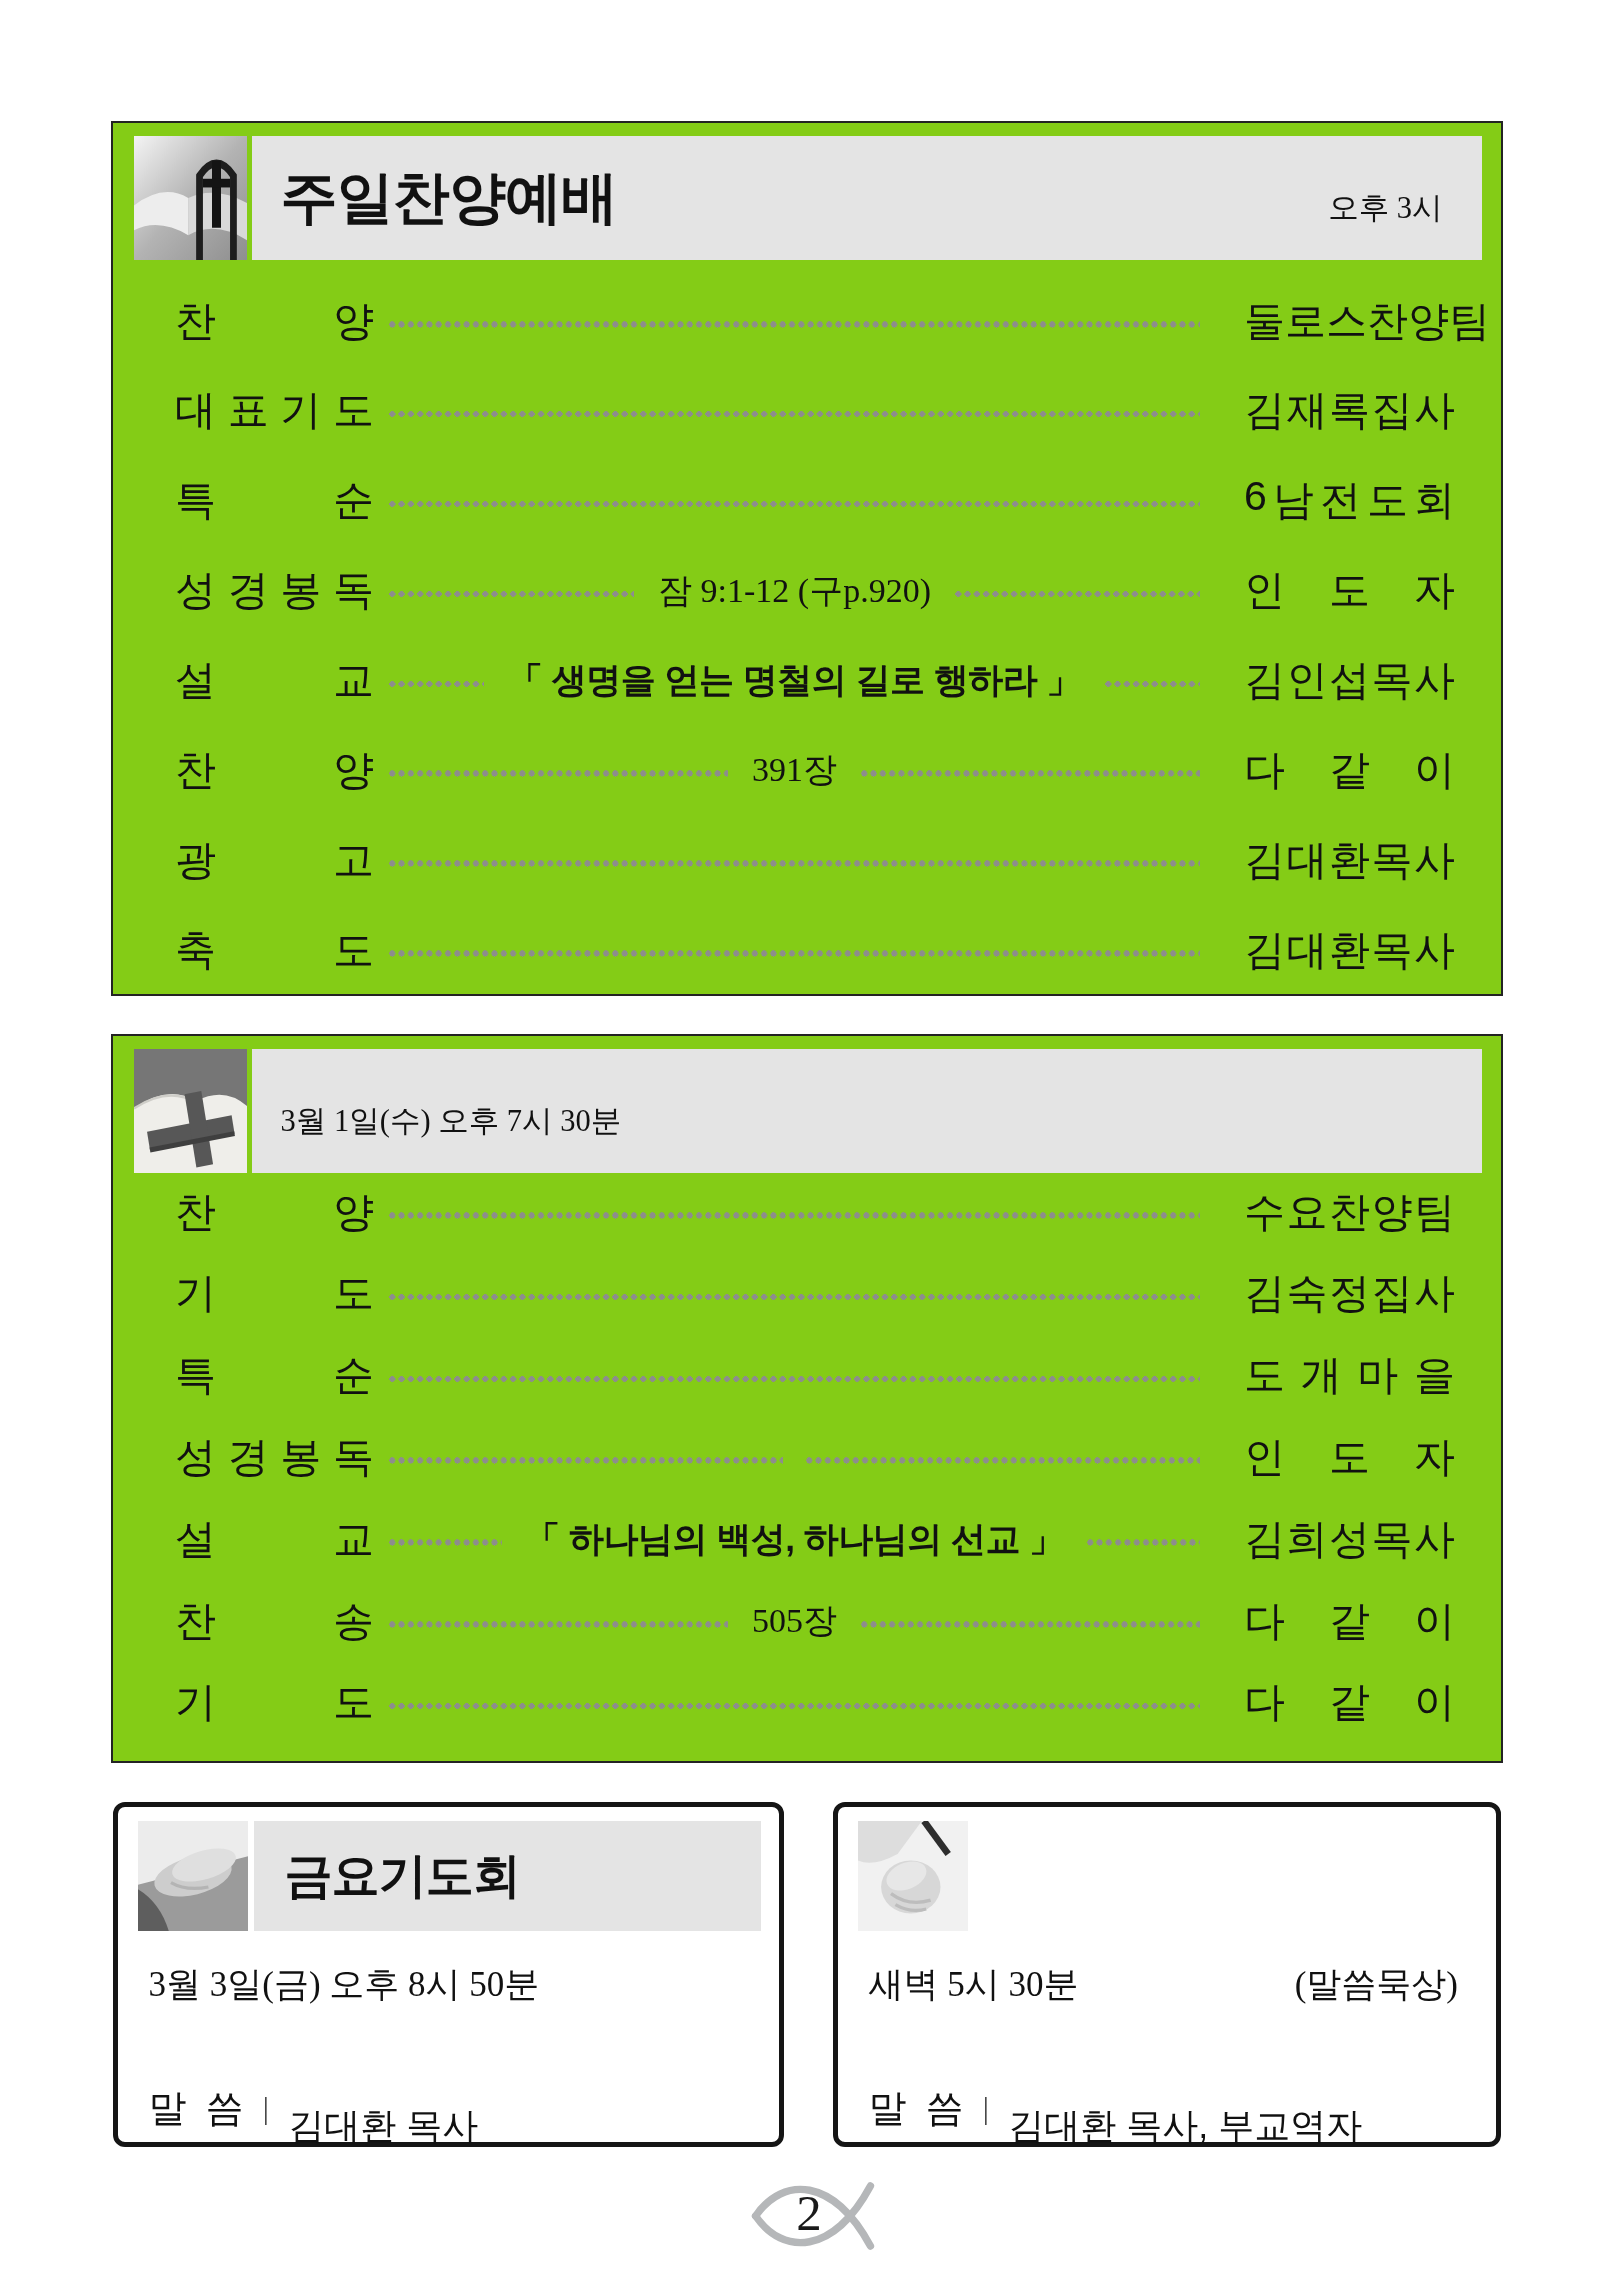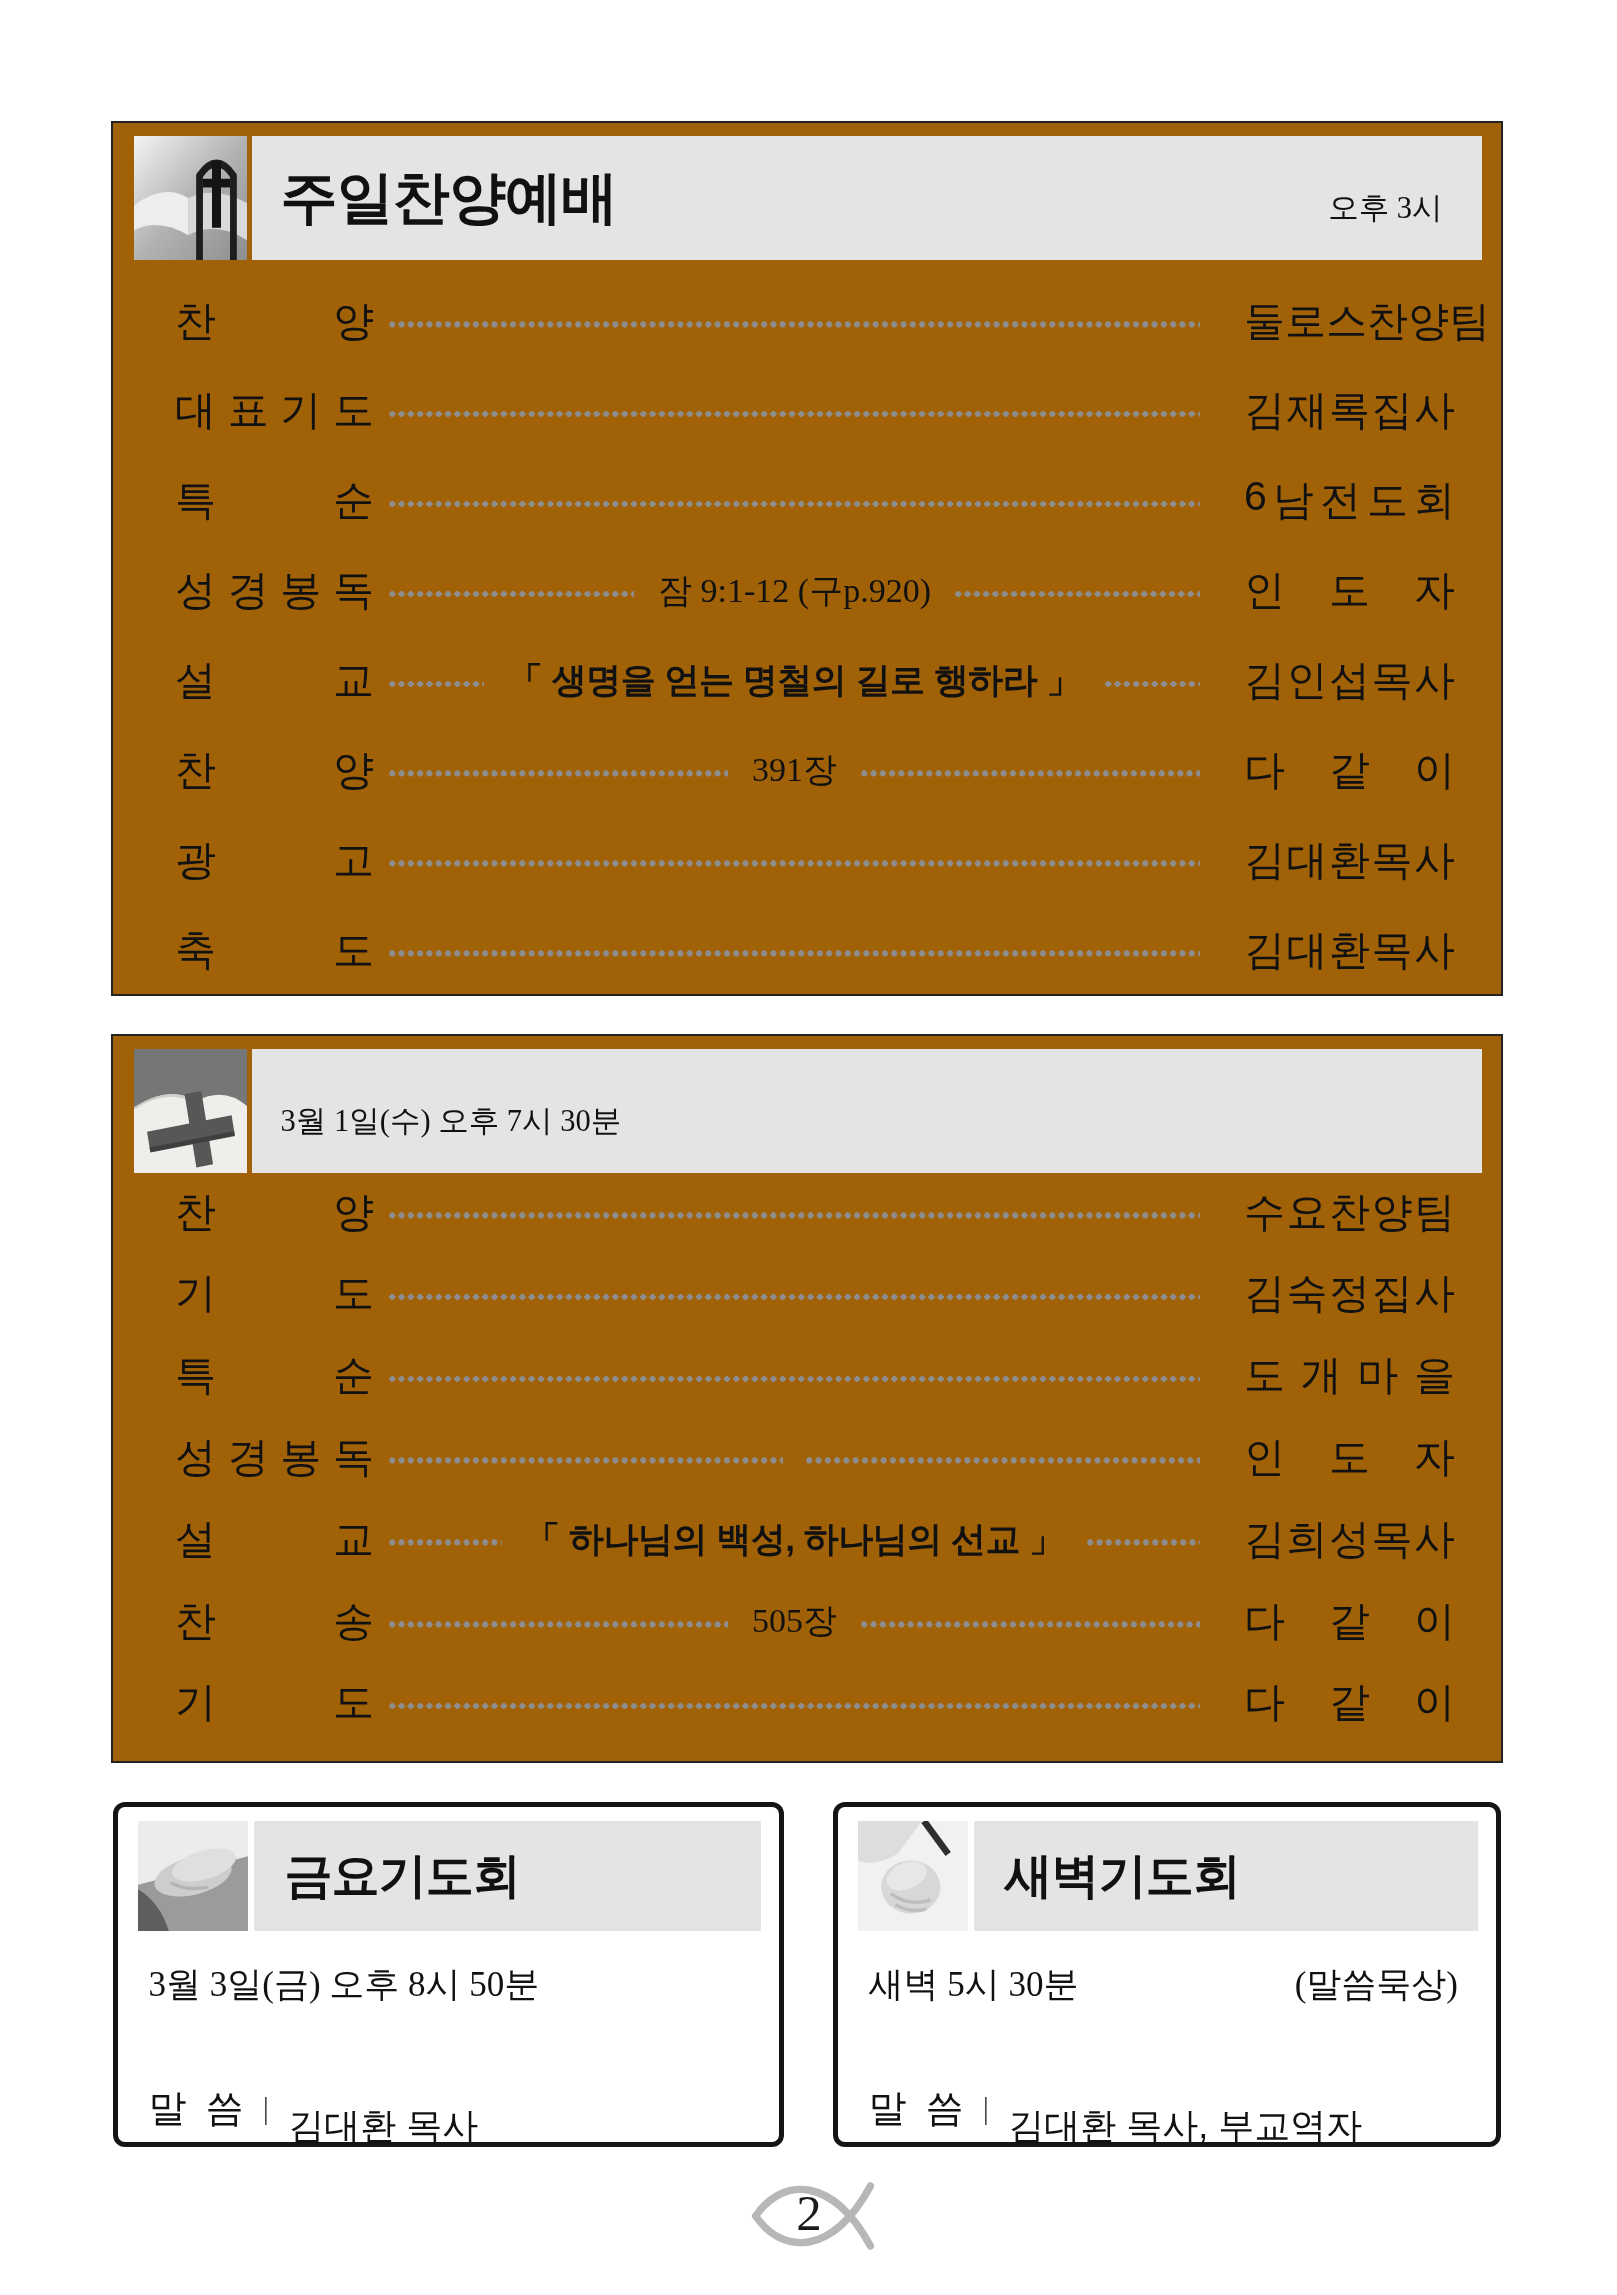--- a/index.html
+++ b/index.html
@@ -7,7 +7,7 @@
         font-family:"Liberation Sans",sans-serif;color:#111;}
 
   
-  .svc-box{position:absolute;border:2.8px solid #232323;background:#a16207;}
+  .svc-box{position:absolute;border:2.8px solid #232323;background:#84cc16;}
   #svc1{left:111px;top:121px;width:1388px;height:871px;}
   #svc2{left:111px;top:1034px;width:1388px;height:725px;}
 

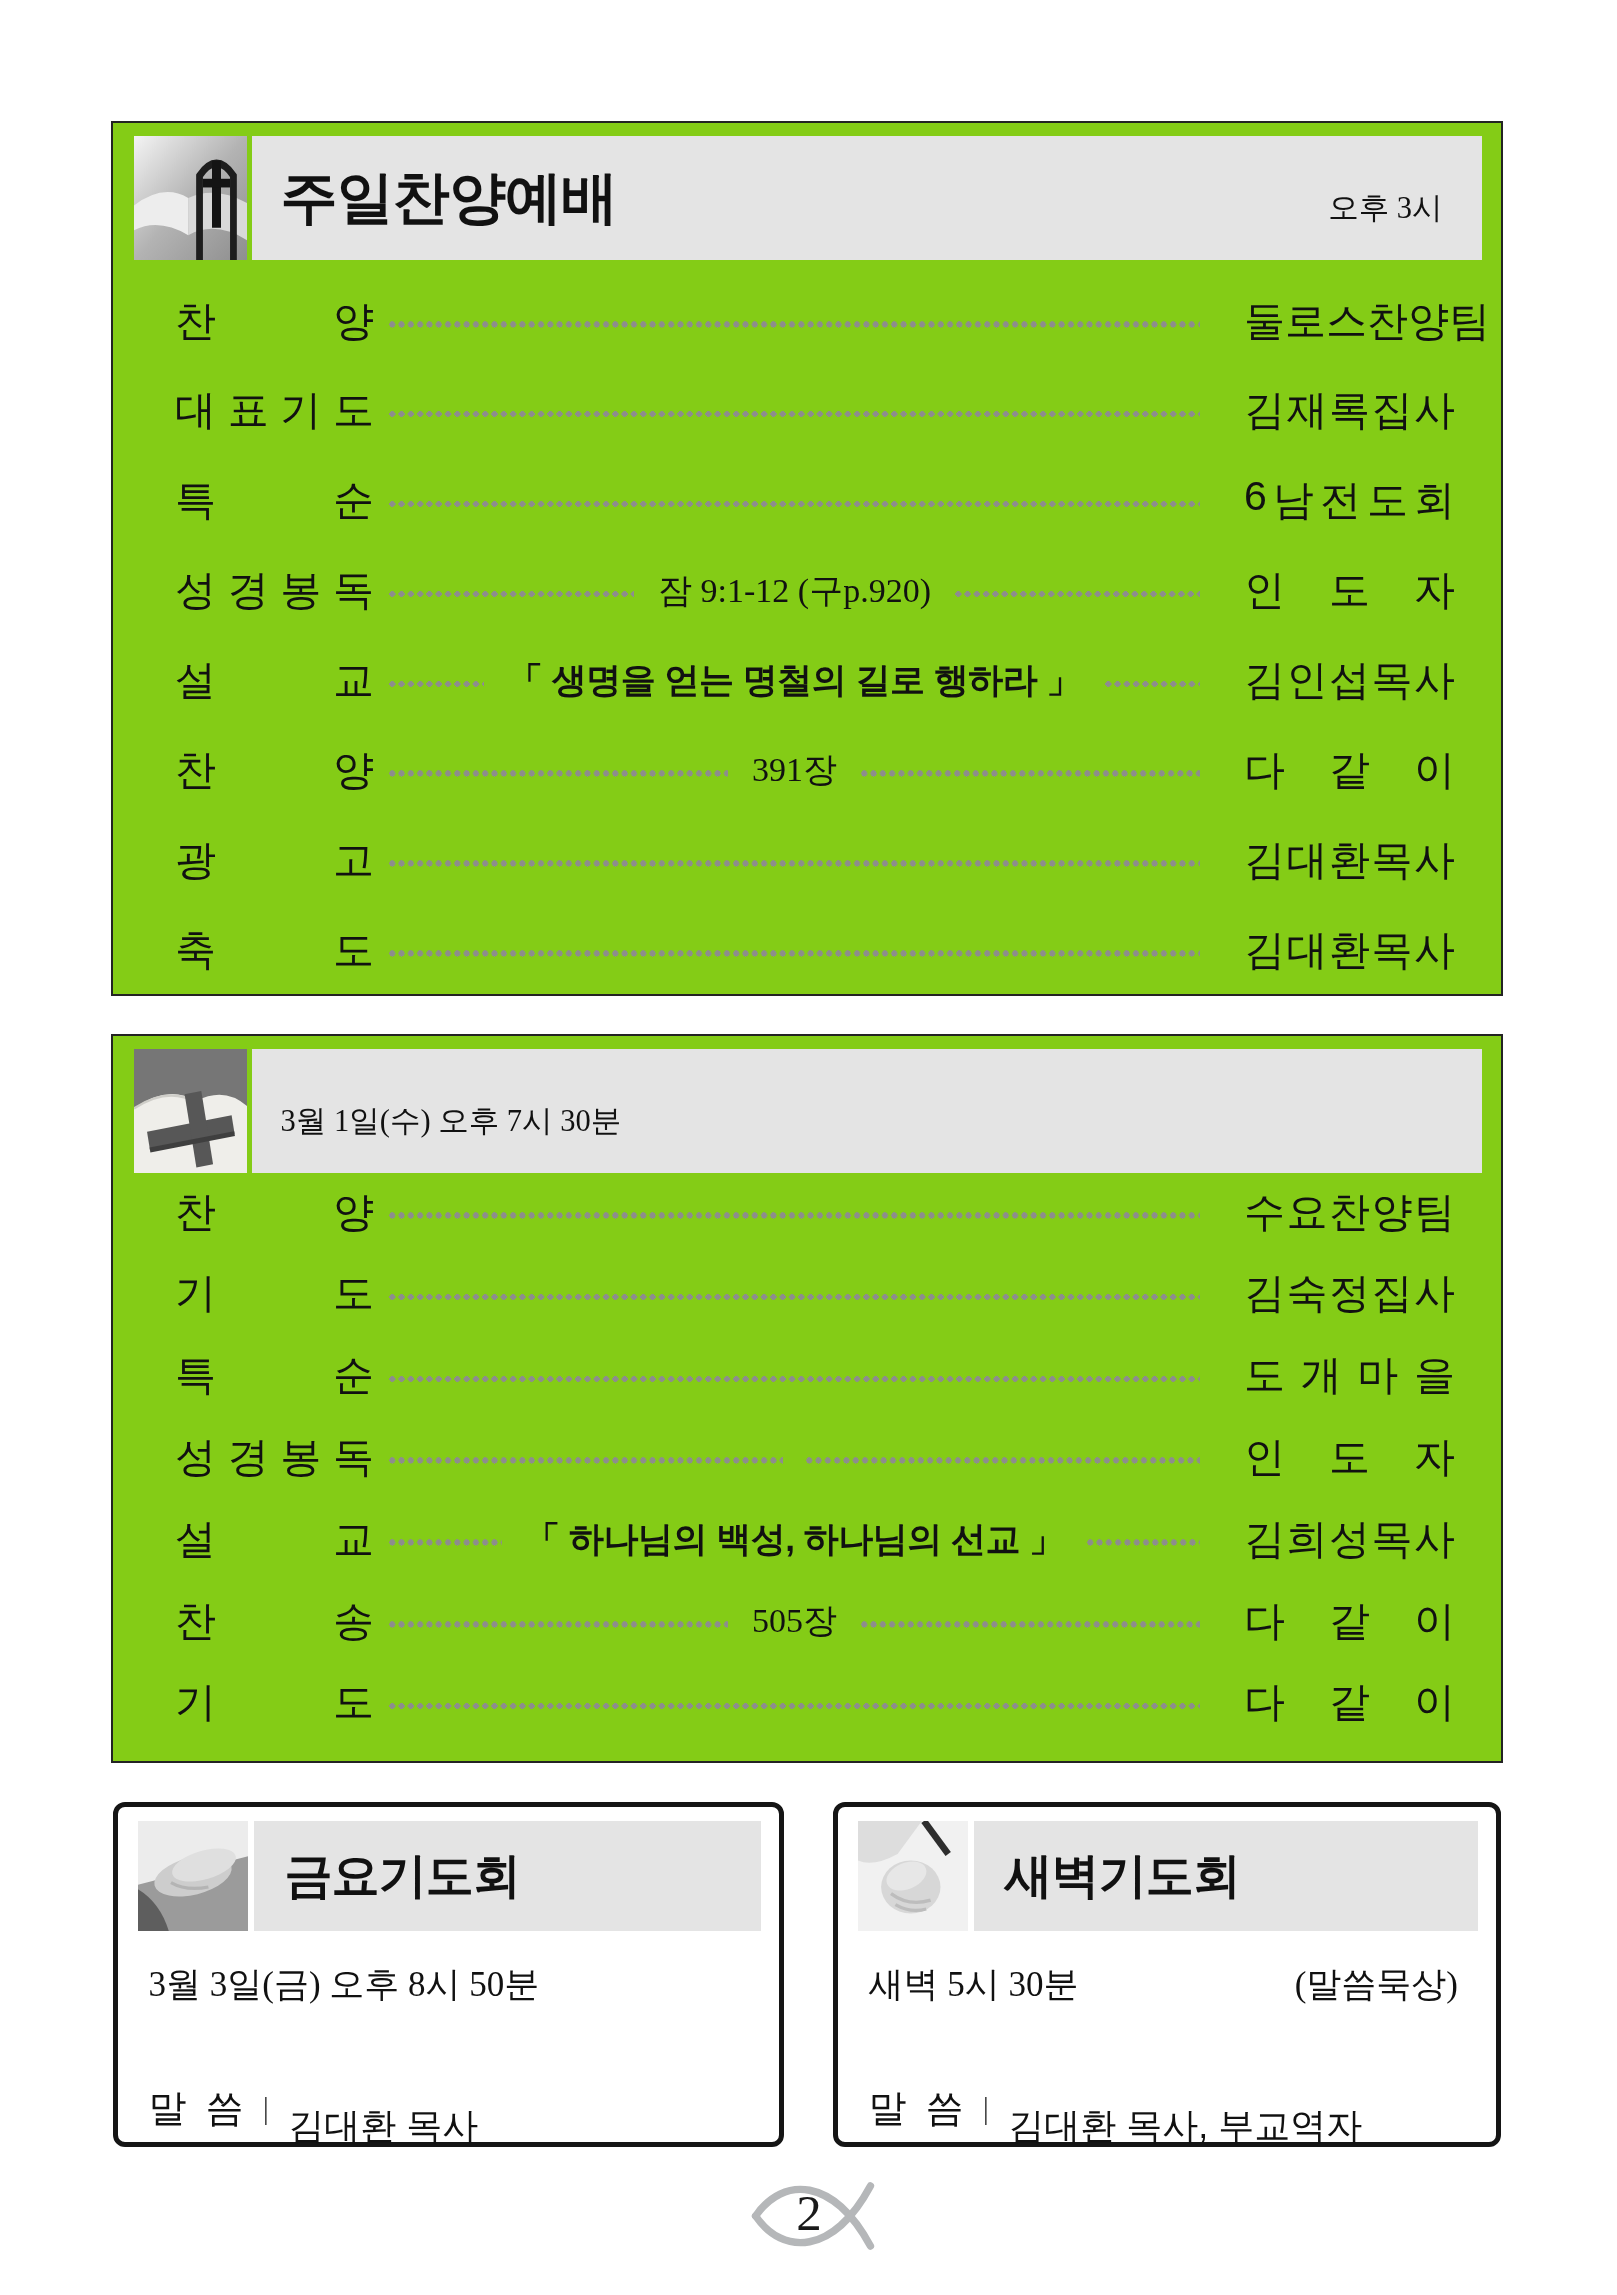--- a/index.html
+++ b/index.html
@@ -397,9 +397,6 @@
           <path d="M30 66 q16 12 36 6 M34 76 q14 8 28 4" fill="none" stroke="#bdbdbd" stroke-width="3"></path>
         </svg>
       </div>
-      <div class="bar-sm">
-        <h2 class="title-sm">새벽기도회</h2>
-      </div>
     </div>
     <div class="pline1">
       <span class="serif">새벽 5시 30분</span>

